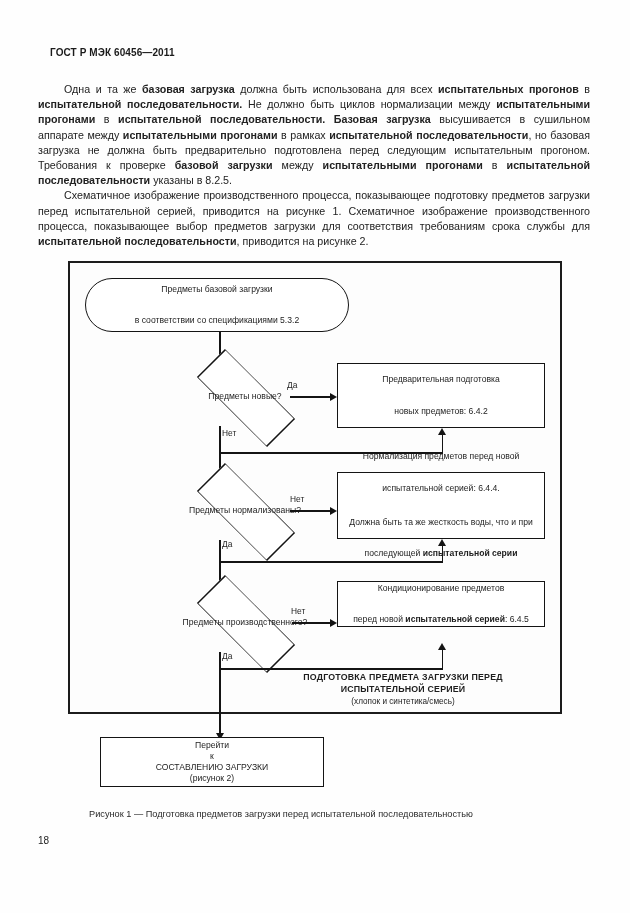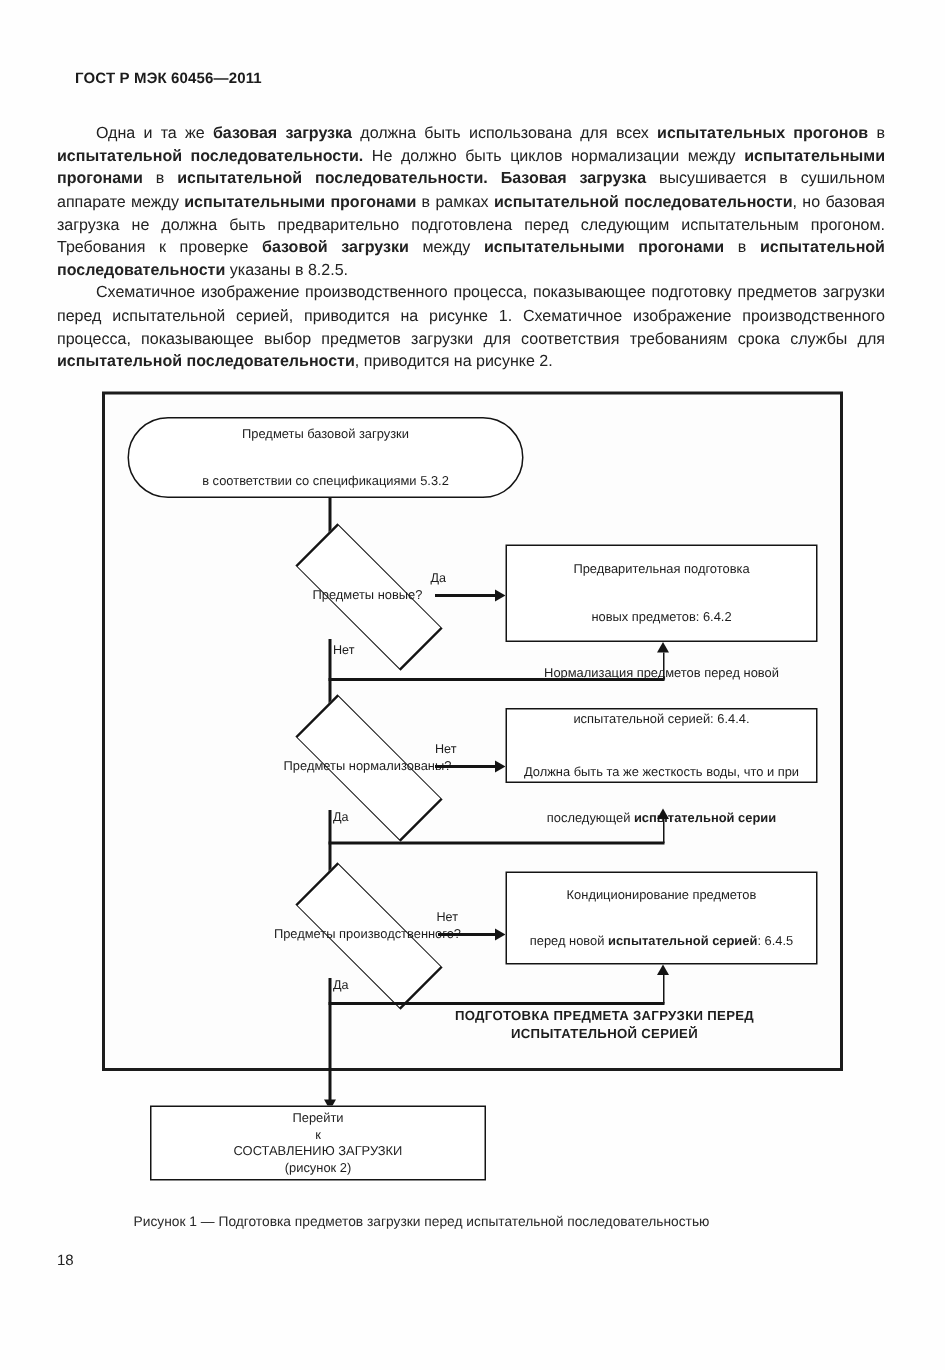--- a/index.html
+++ b/index.html
@@ -260,7 +260,7 @@
   <div class="arrow-right" style="left:330px; top:506.5px;"></div>
   <div class="edge-label" style="left:290px; top:494px;">Нет</div>
 
-  <div class="node" style="left:337px; top:472px; width:208px; height:50px;">
+  <div class="node" style="left:337px; top:472px; width:208px; height:67px;">
     <span class="ln">Нормализация предметов перед новой</span>
     <span class="ln">испытательной серией: 6.4.4.</span>
     <span class="ln" style="margin-top:3px;">Должна быть та же жесткость воды, что и при</span>

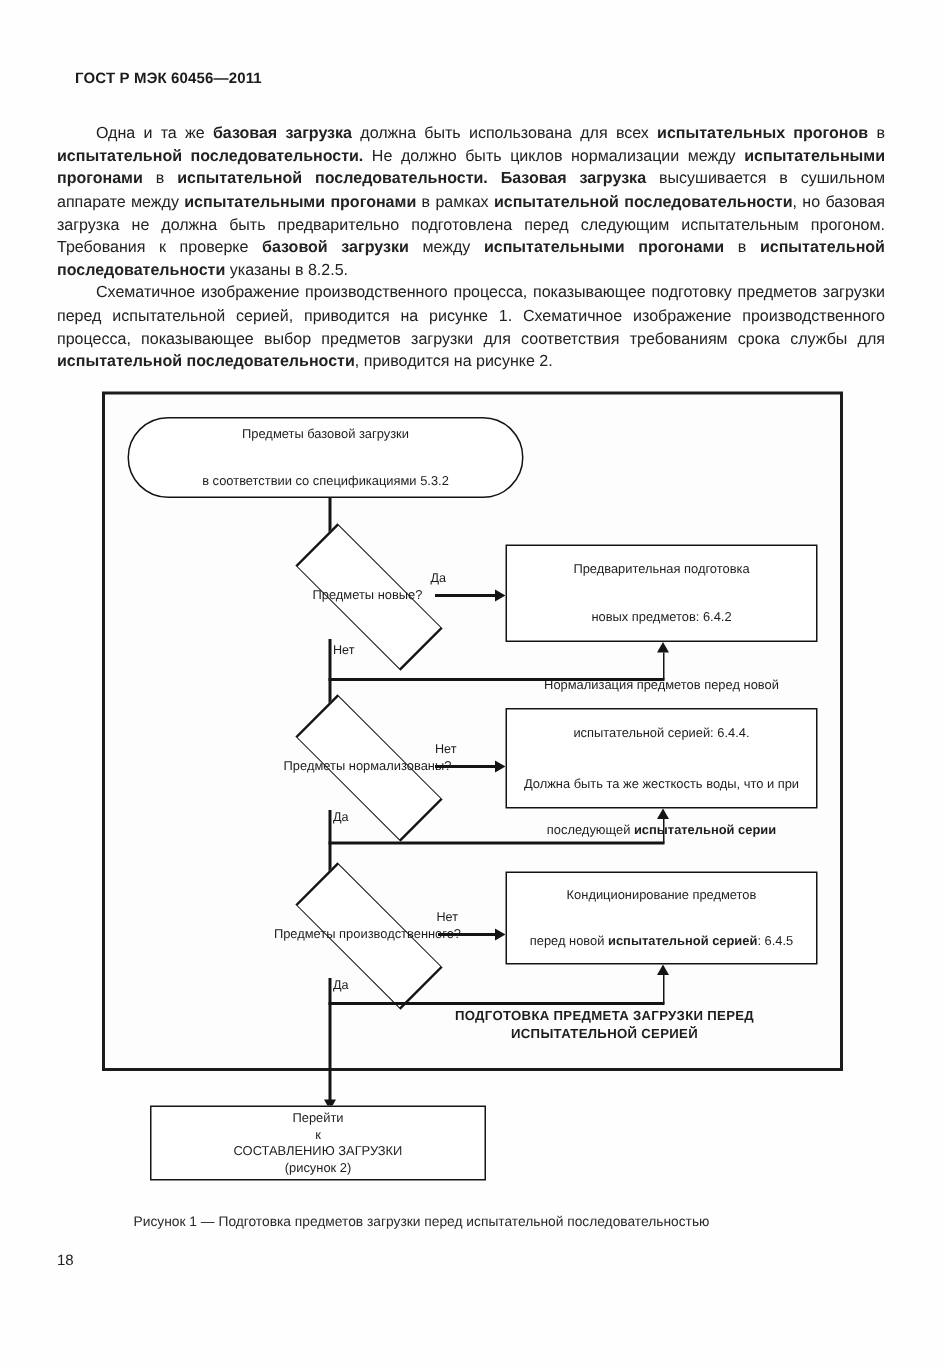--- a/index.html
+++ b/index.html
@@ -289,7 +289,7 @@
   <div class="arrow-right" style="left:330px; top:618.5px;"></div>
   <div class="edge-label" style="left:291px; top:606px;">Нет</div>
 
-  <div class="node" style="left:337px; top:581px; width:208px; height:62px;">
+  <div class="node" style="left:337px; top:581px; width:208px; height:46px;">
     <span class="ln">Кондиционирование предметов</span>
     <span class="ln">
       <span>перед новой </span><b>испытательной серией</b><span>: 6.4.5</span>

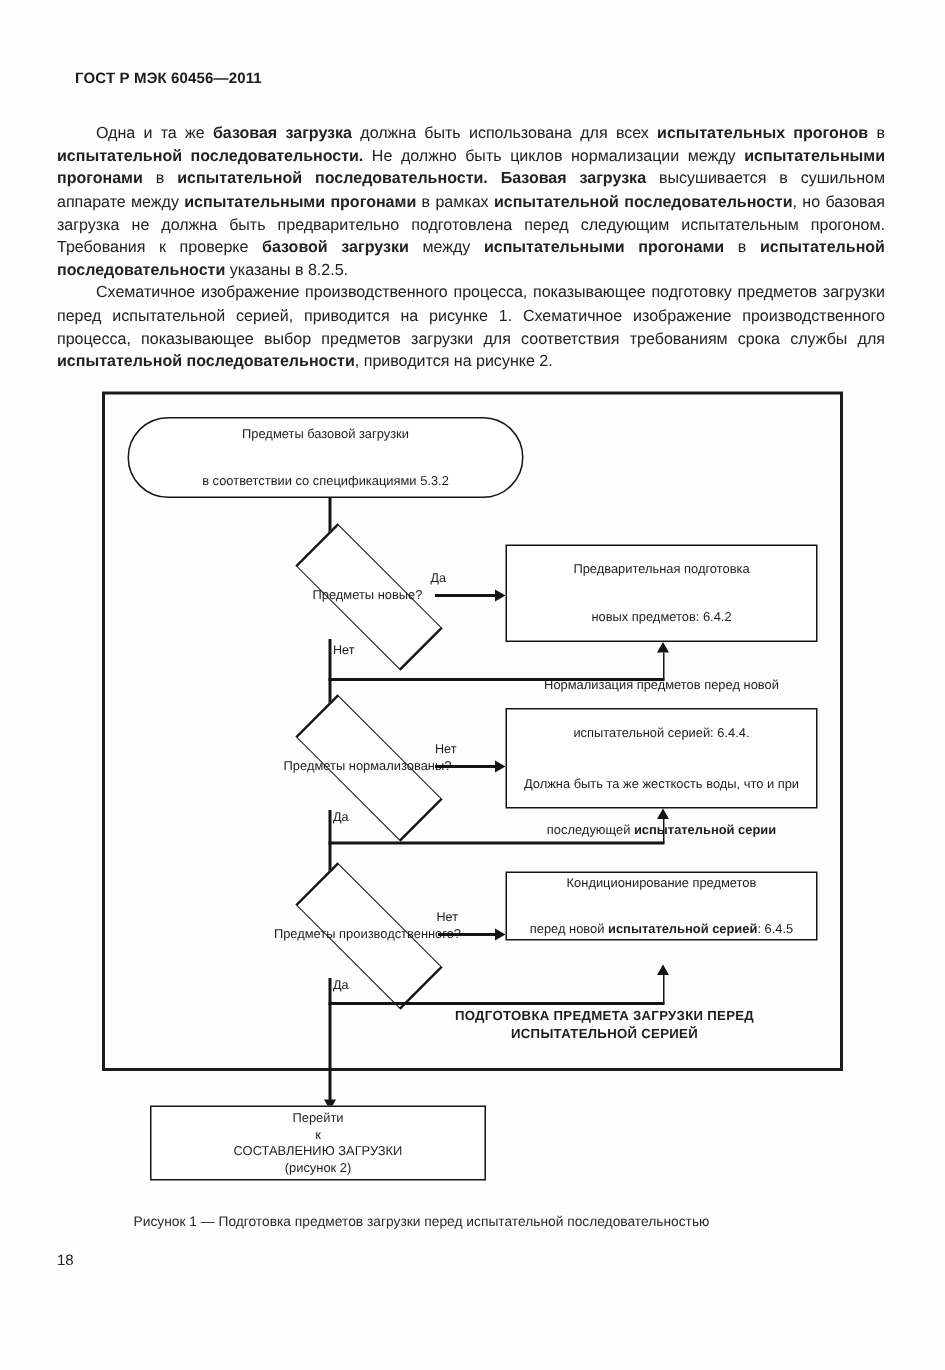--- a/index.html
+++ b/index.html
@@ -307,6 +307,7 @@
   <div class="frame-caption" style="left:252px; top:672px; width:302px;">
     <div class="cap-bold">ПОДГОТОВКА ПРЕДМЕТА ЗАГРУЗКИ ПЕРЕД</div>
     <div class="cap-bold">ИСПЫТАТЕЛЬНОЙ СЕРИЕЙ</div>
+    <div class="cap-sub">(хлопок и синтетика/смесь)</div>
   </div>
 
   <div class="final-box">

